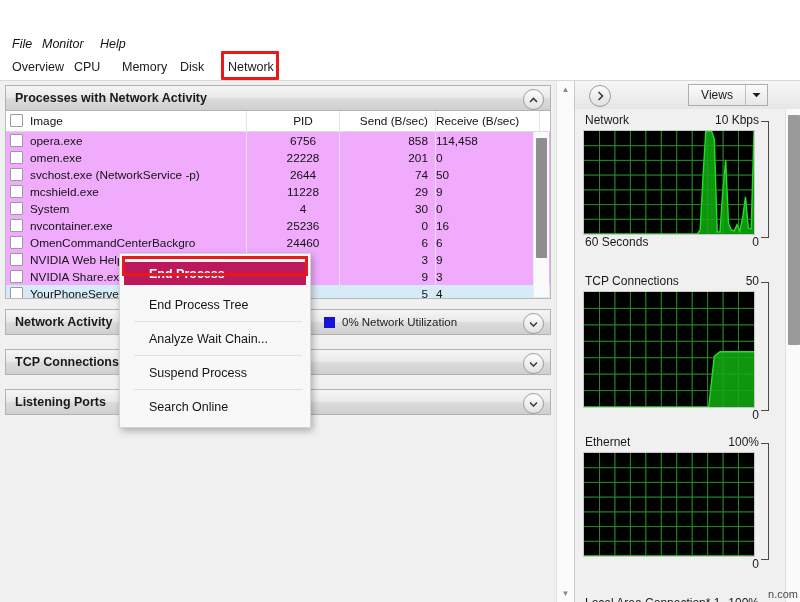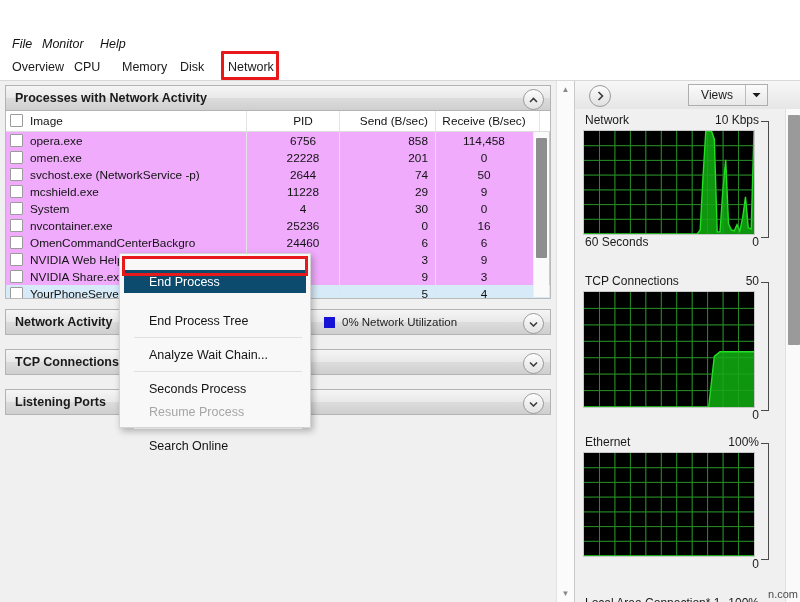--- a/index.html
+++ b/index.html
@@ -147,7 +147,7 @@
                                              border-left: 1px solid #e4e4e4; }
   table.proc th.c-send, table.proc td.c-send { width: 88px; text-align: right; padding-right: 7px;
                                              border-left: 1px solid #e4e4e4; }
-  table.proc th.c-recv, table.proc td.c-recv { width: 96px; text-align: center; padding-right: 7px;
+  table.proc th.c-recv, table.proc td.c-recv { width: 96px; text-align: left; padding-right: 7px;
                                              border-left: 1px solid #e4e4e4; }
   table.proc th.c-tot,  table.proc td.c-tot  { width: 90px; text-align: right; padding-right: 8px;
                                              border-left: 1px solid #e4e4e4; }

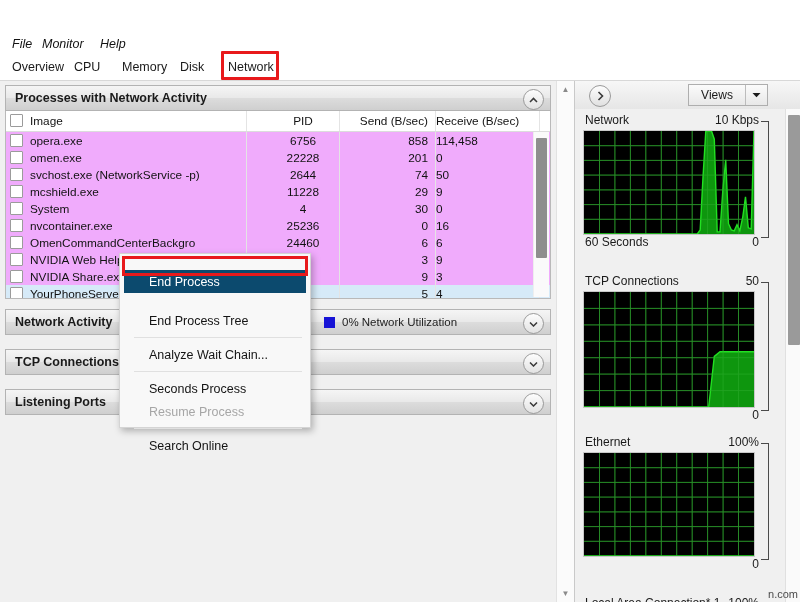--- a/index.html
+++ b/index.html
@@ -284,8 +284,8 @@
   }
   .ctx-item.disabled { color: #a6a6a6; }
   .ctx-item.highlight {
-    background: #0c4a6e; color: #ffffff;
-    margin: 16px 4px; padding-left: 25px;
+    background: #be185d; color: #ffffff;
+    margin: 8px 4px; padding-left: 25px; font-weight: bold;
   }
   .ctx-sep {
     height: 1px; background: #e0e0e0; margin: 5px 8px 5px 14px;

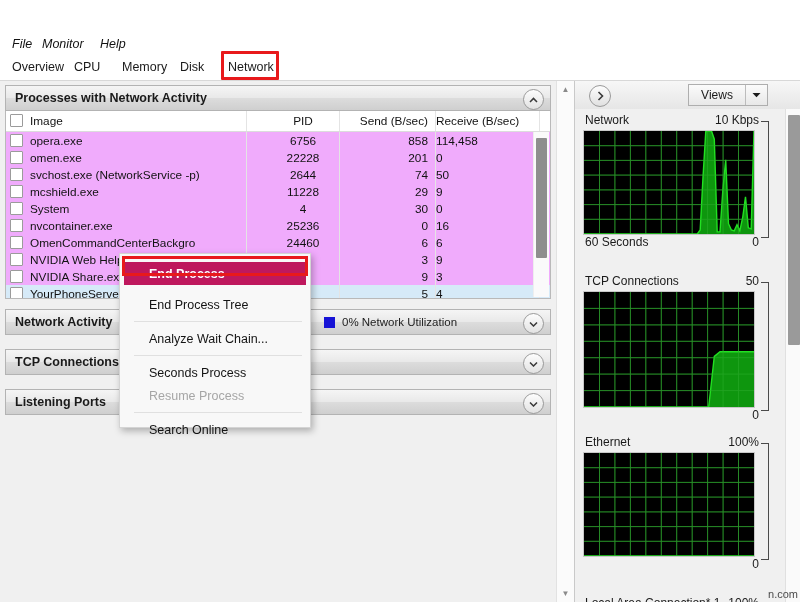--- a/index.html
+++ b/index.html
@@ -655,7 +655,7 @@
       <div class="ctx-sep"></div>
       <div class="ctx-item">Analyze Wait Chain...</div>
       <div class="ctx-sep"></div>
-      <div class="ctx-item">Seconds Process</div>
+      <div class="ctx-item">Suspend Process</div>
       <div class="ctx-item disabled">Resume Process</div>
       <div class="ctx-sep"></div>
       <div class="ctx-item">Search Online</div>

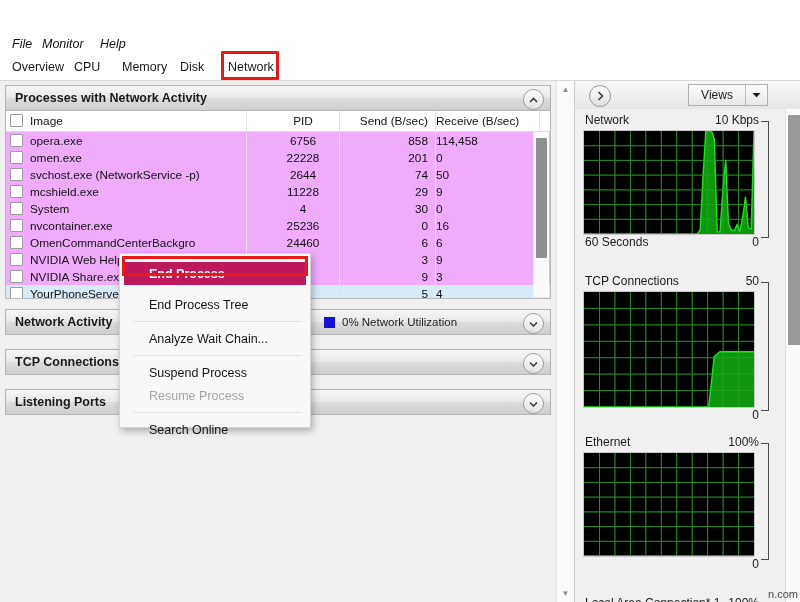--- a/index.html
+++ b/index.html
@@ -656,7 +656,6 @@
       <div class="ctx-item">Analyze Wait Chain...</div>
       <div class="ctx-sep"></div>
       <div class="ctx-item">Suspend Process</div>
-      <div class="ctx-item disabled">Resume Process</div>
       <div class="ctx-sep"></div>
       <div class="ctx-item">Search Online</div>
     </div>

